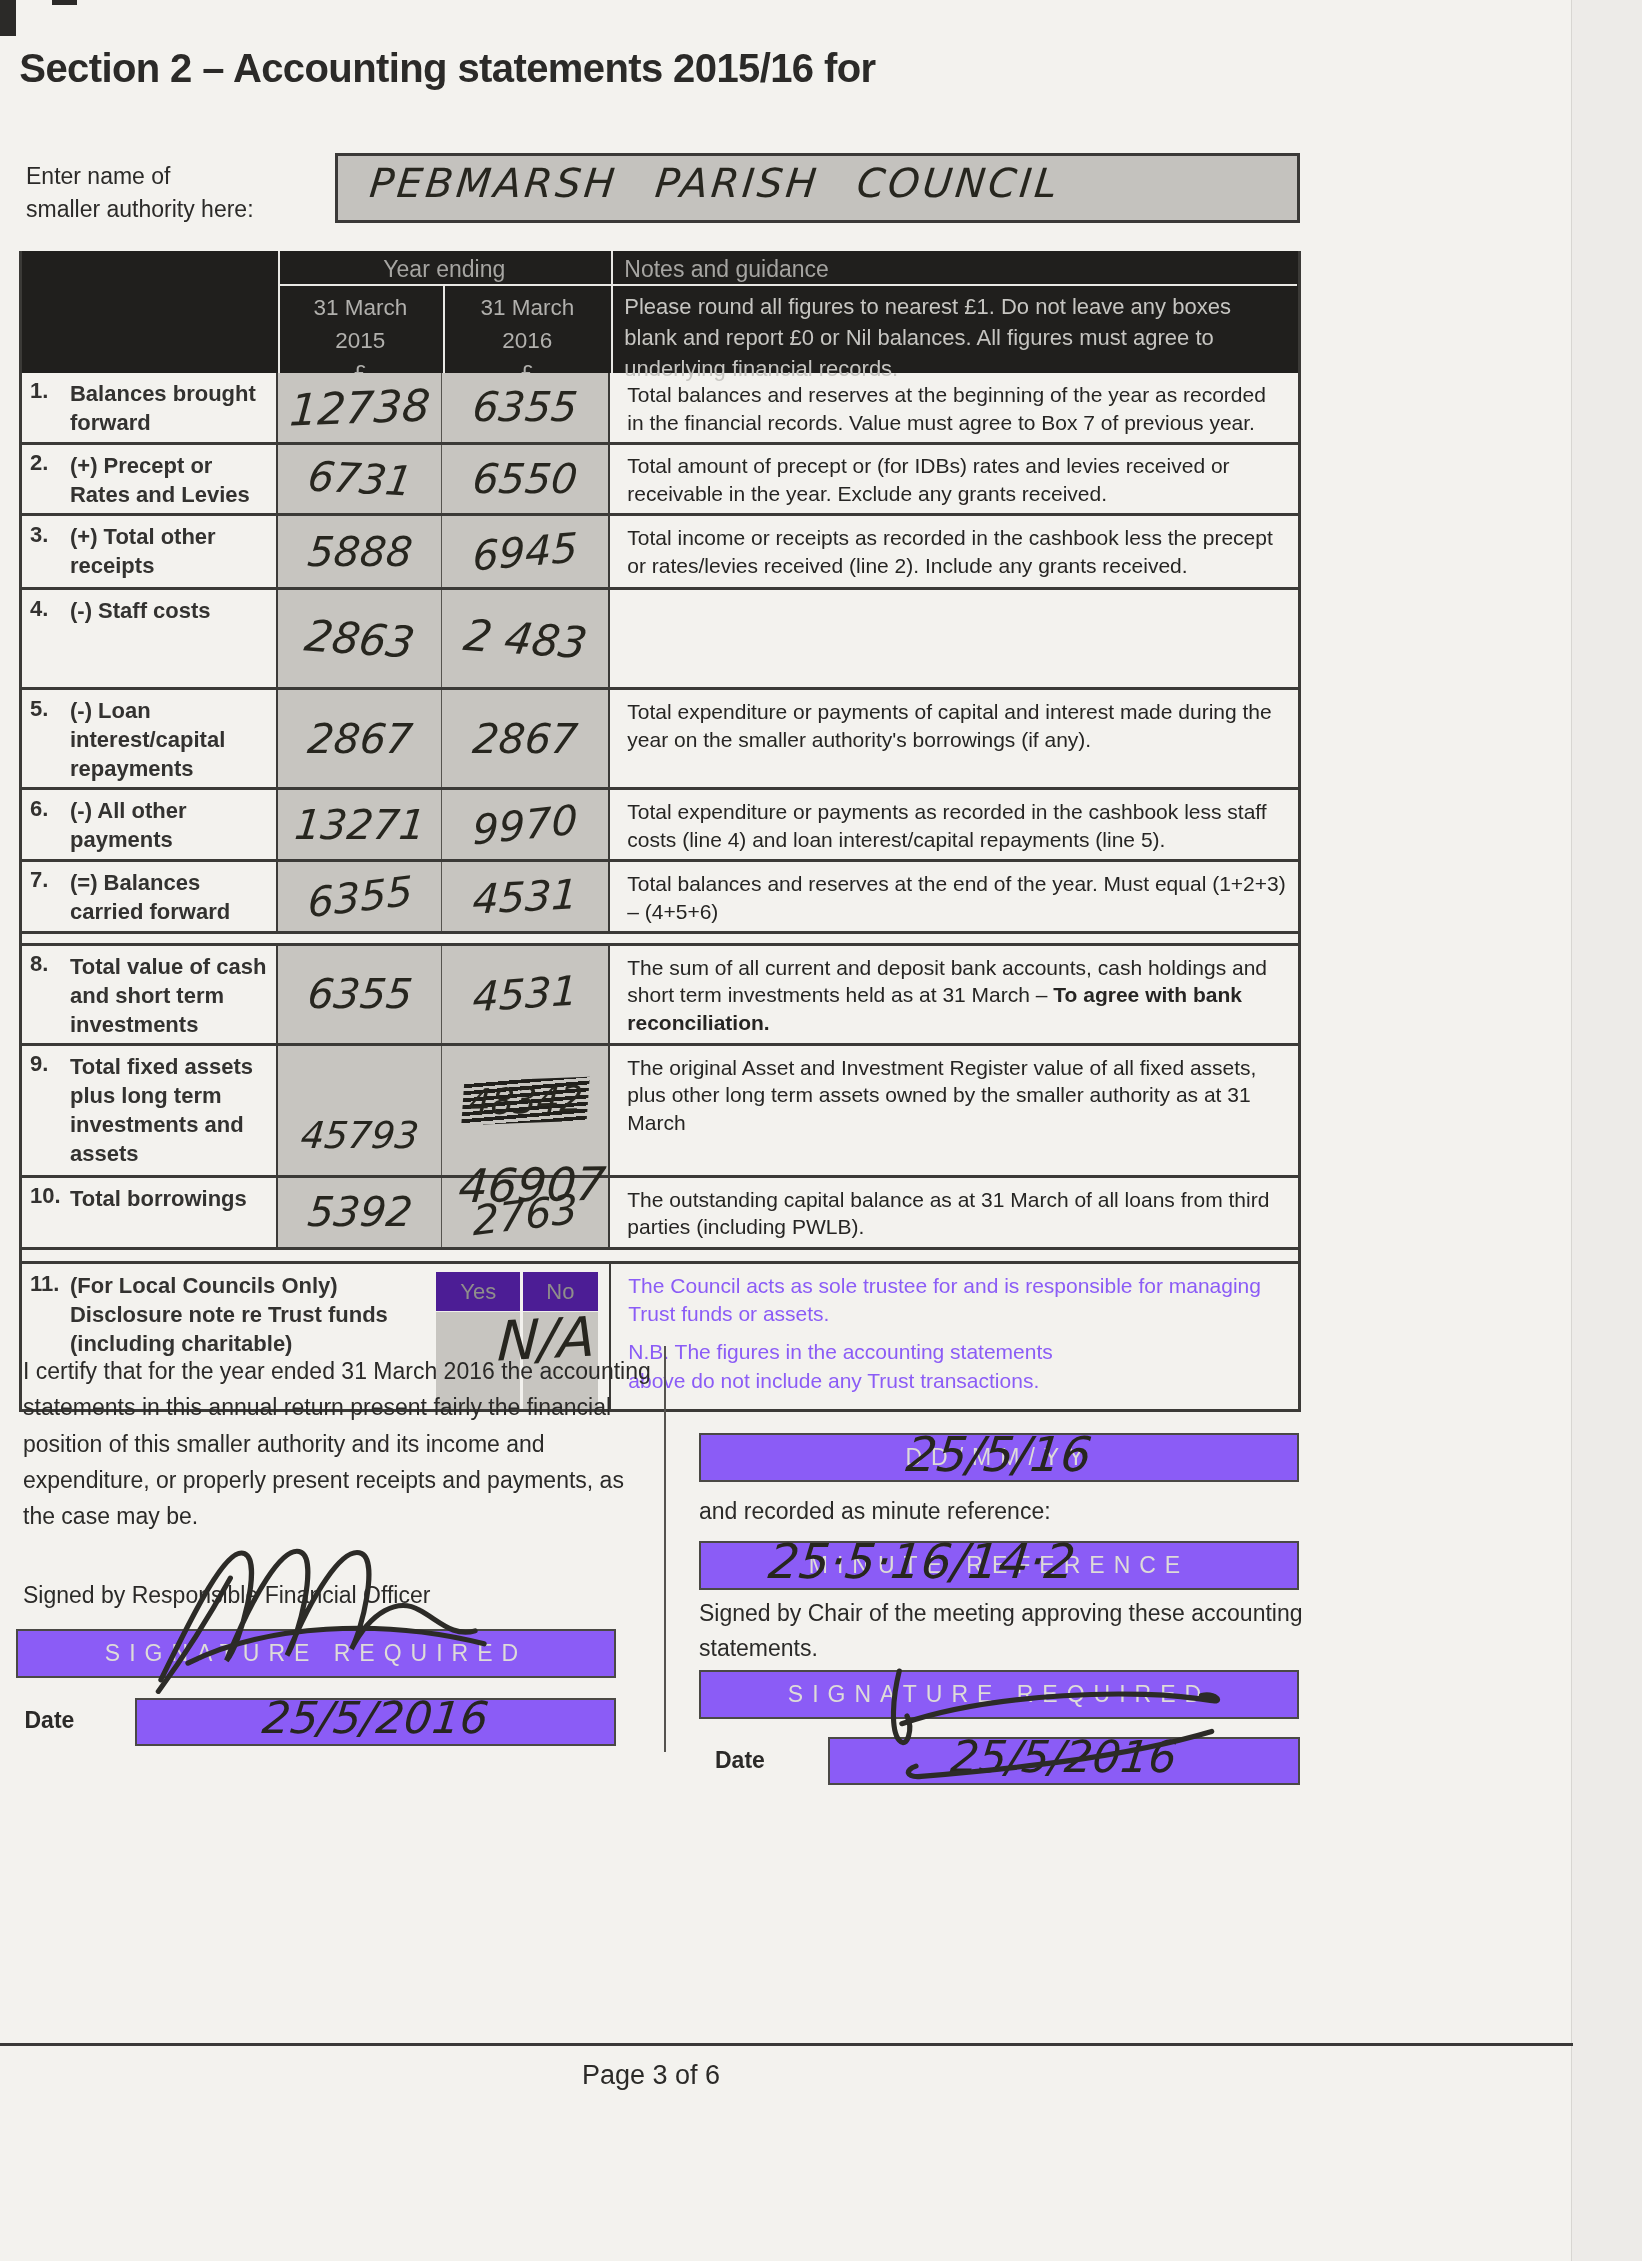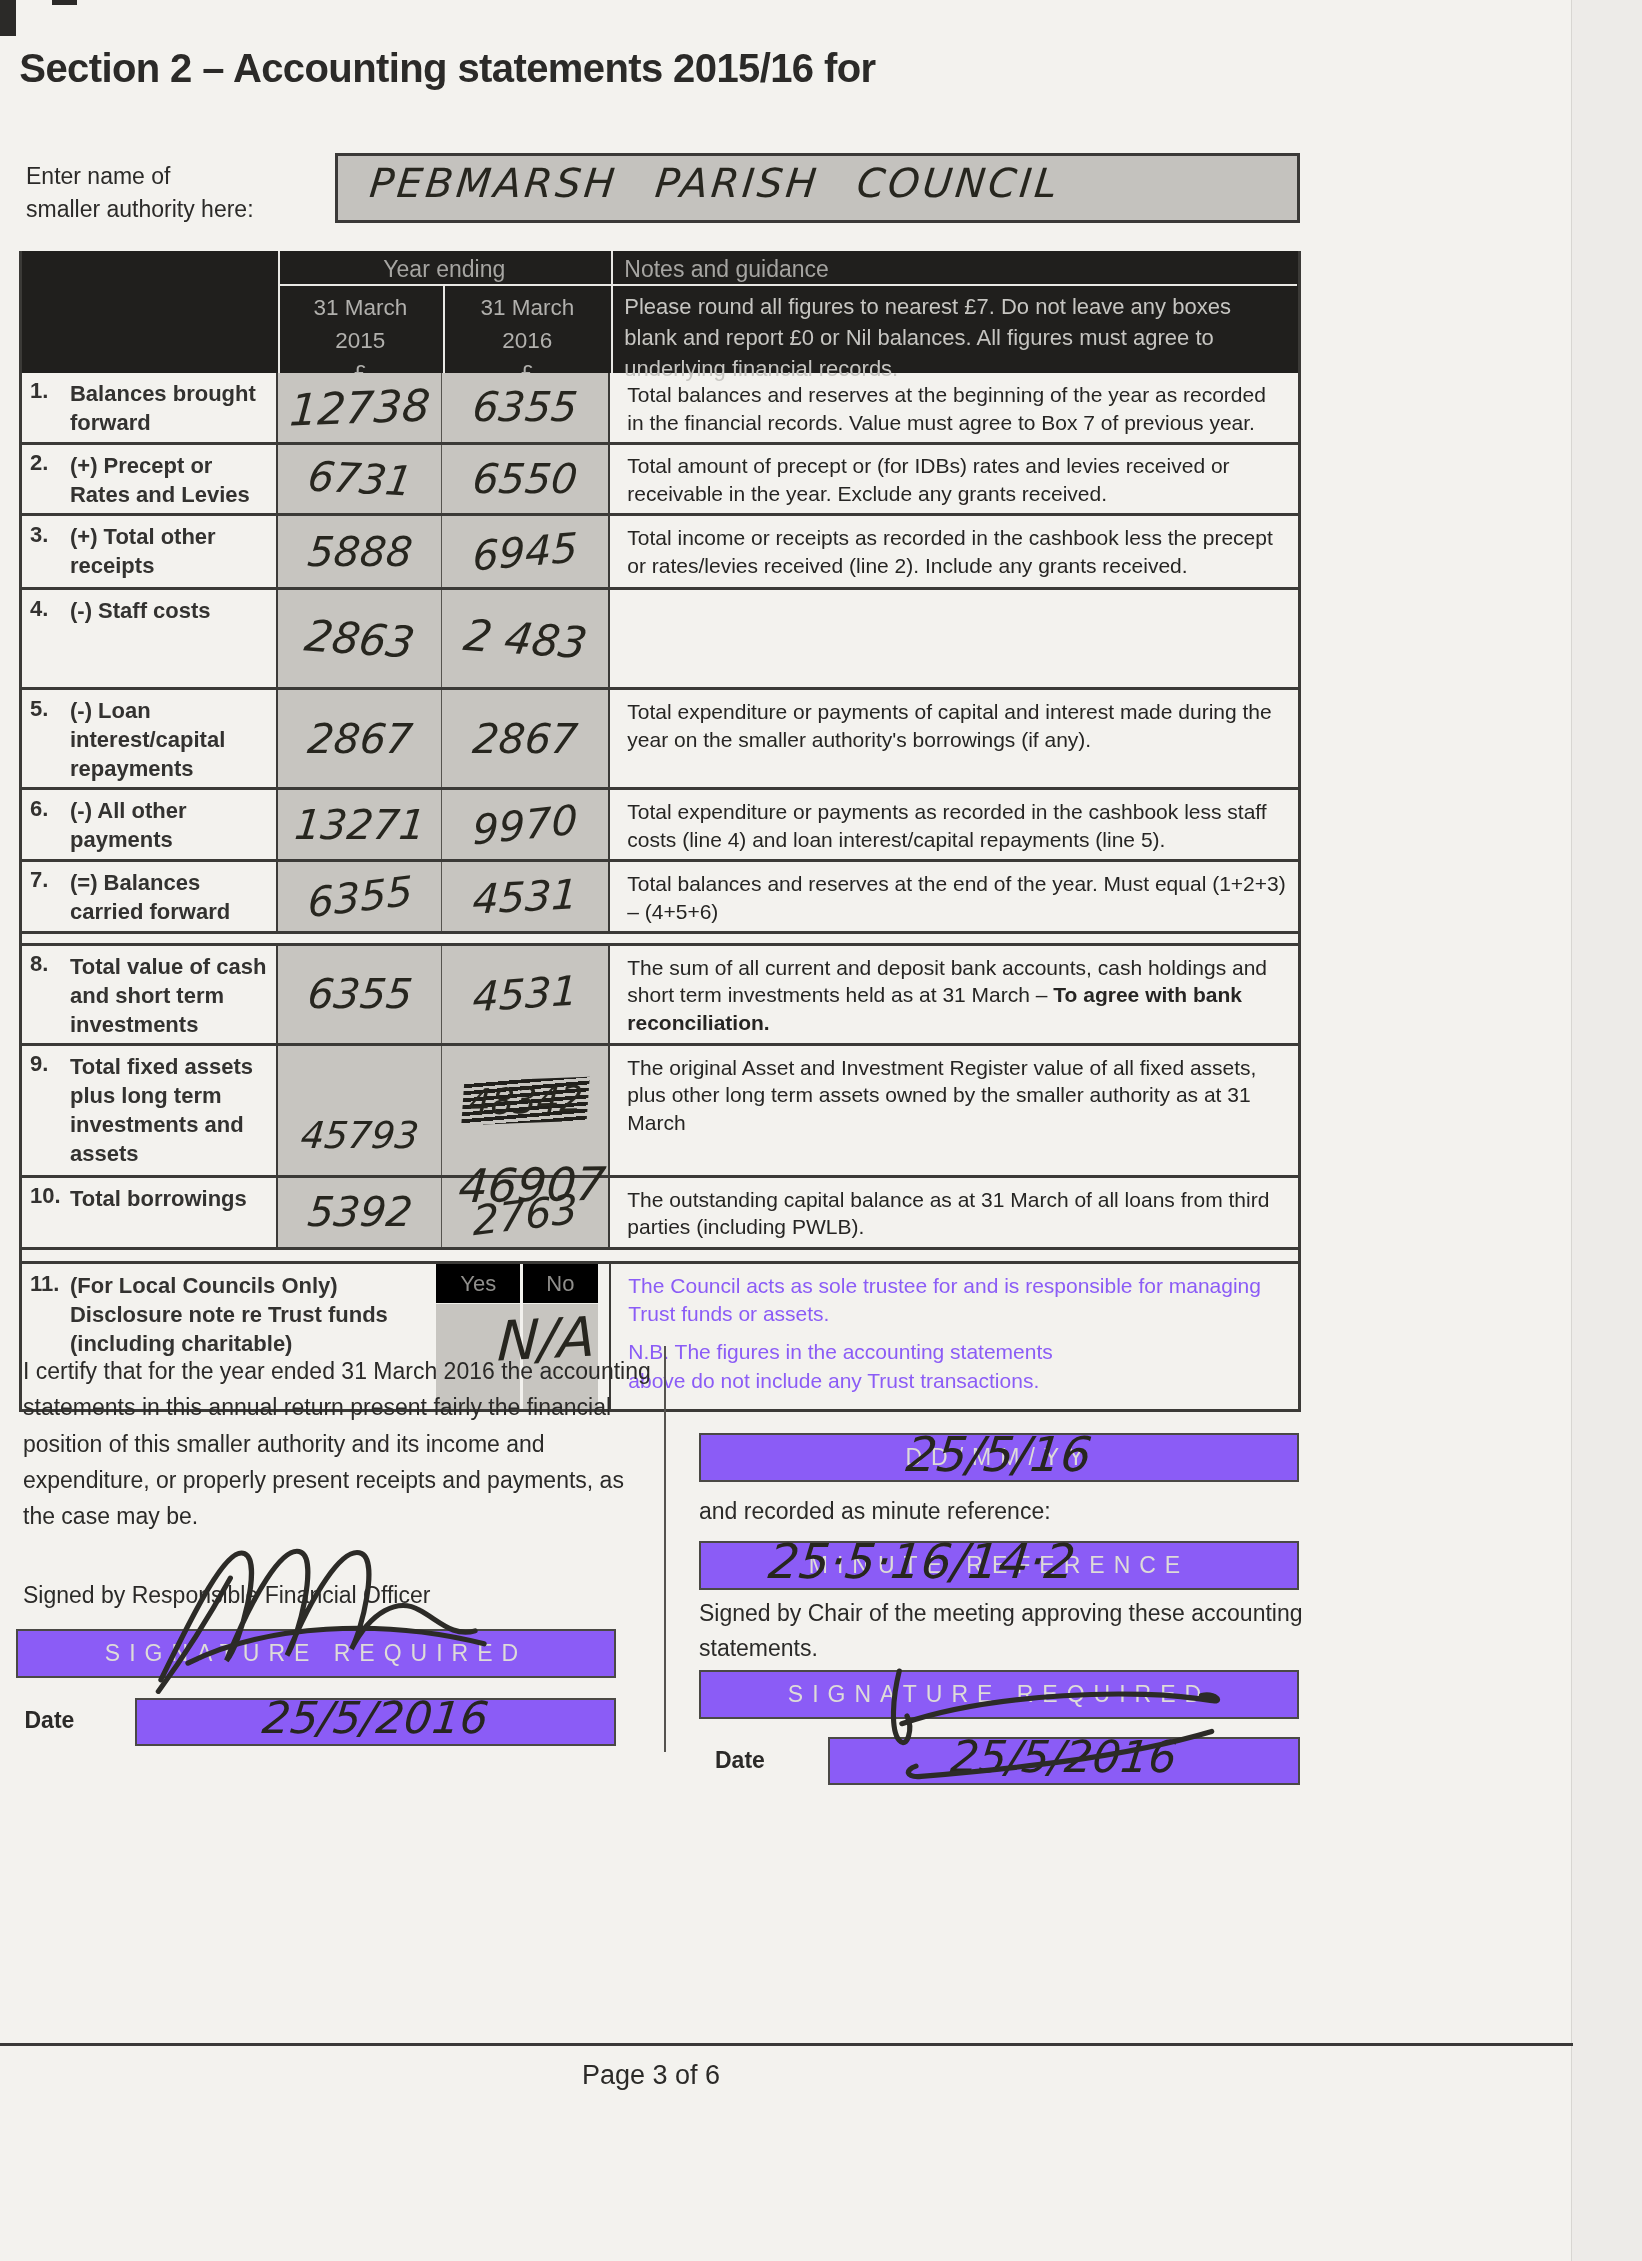--- a/index.html
+++ b/index.html
@@ -136,7 +136,7 @@
         <span>2016</span><br>
         <span>£</span>
       </div>
-      <div class="hdr-note">Please round all figures to nearest £7. Do not leave any boxes blank and report £0 or Nil balances. All figures must agree to underlying financial records.</div>
+      <div class="hdr-note">Please round all figures to nearest £1. Do not leave any boxes blank and report £0 or Nil balances. All figures must agree to underlying financial records.</div>
     </div>
 
     <div id="rows-host">

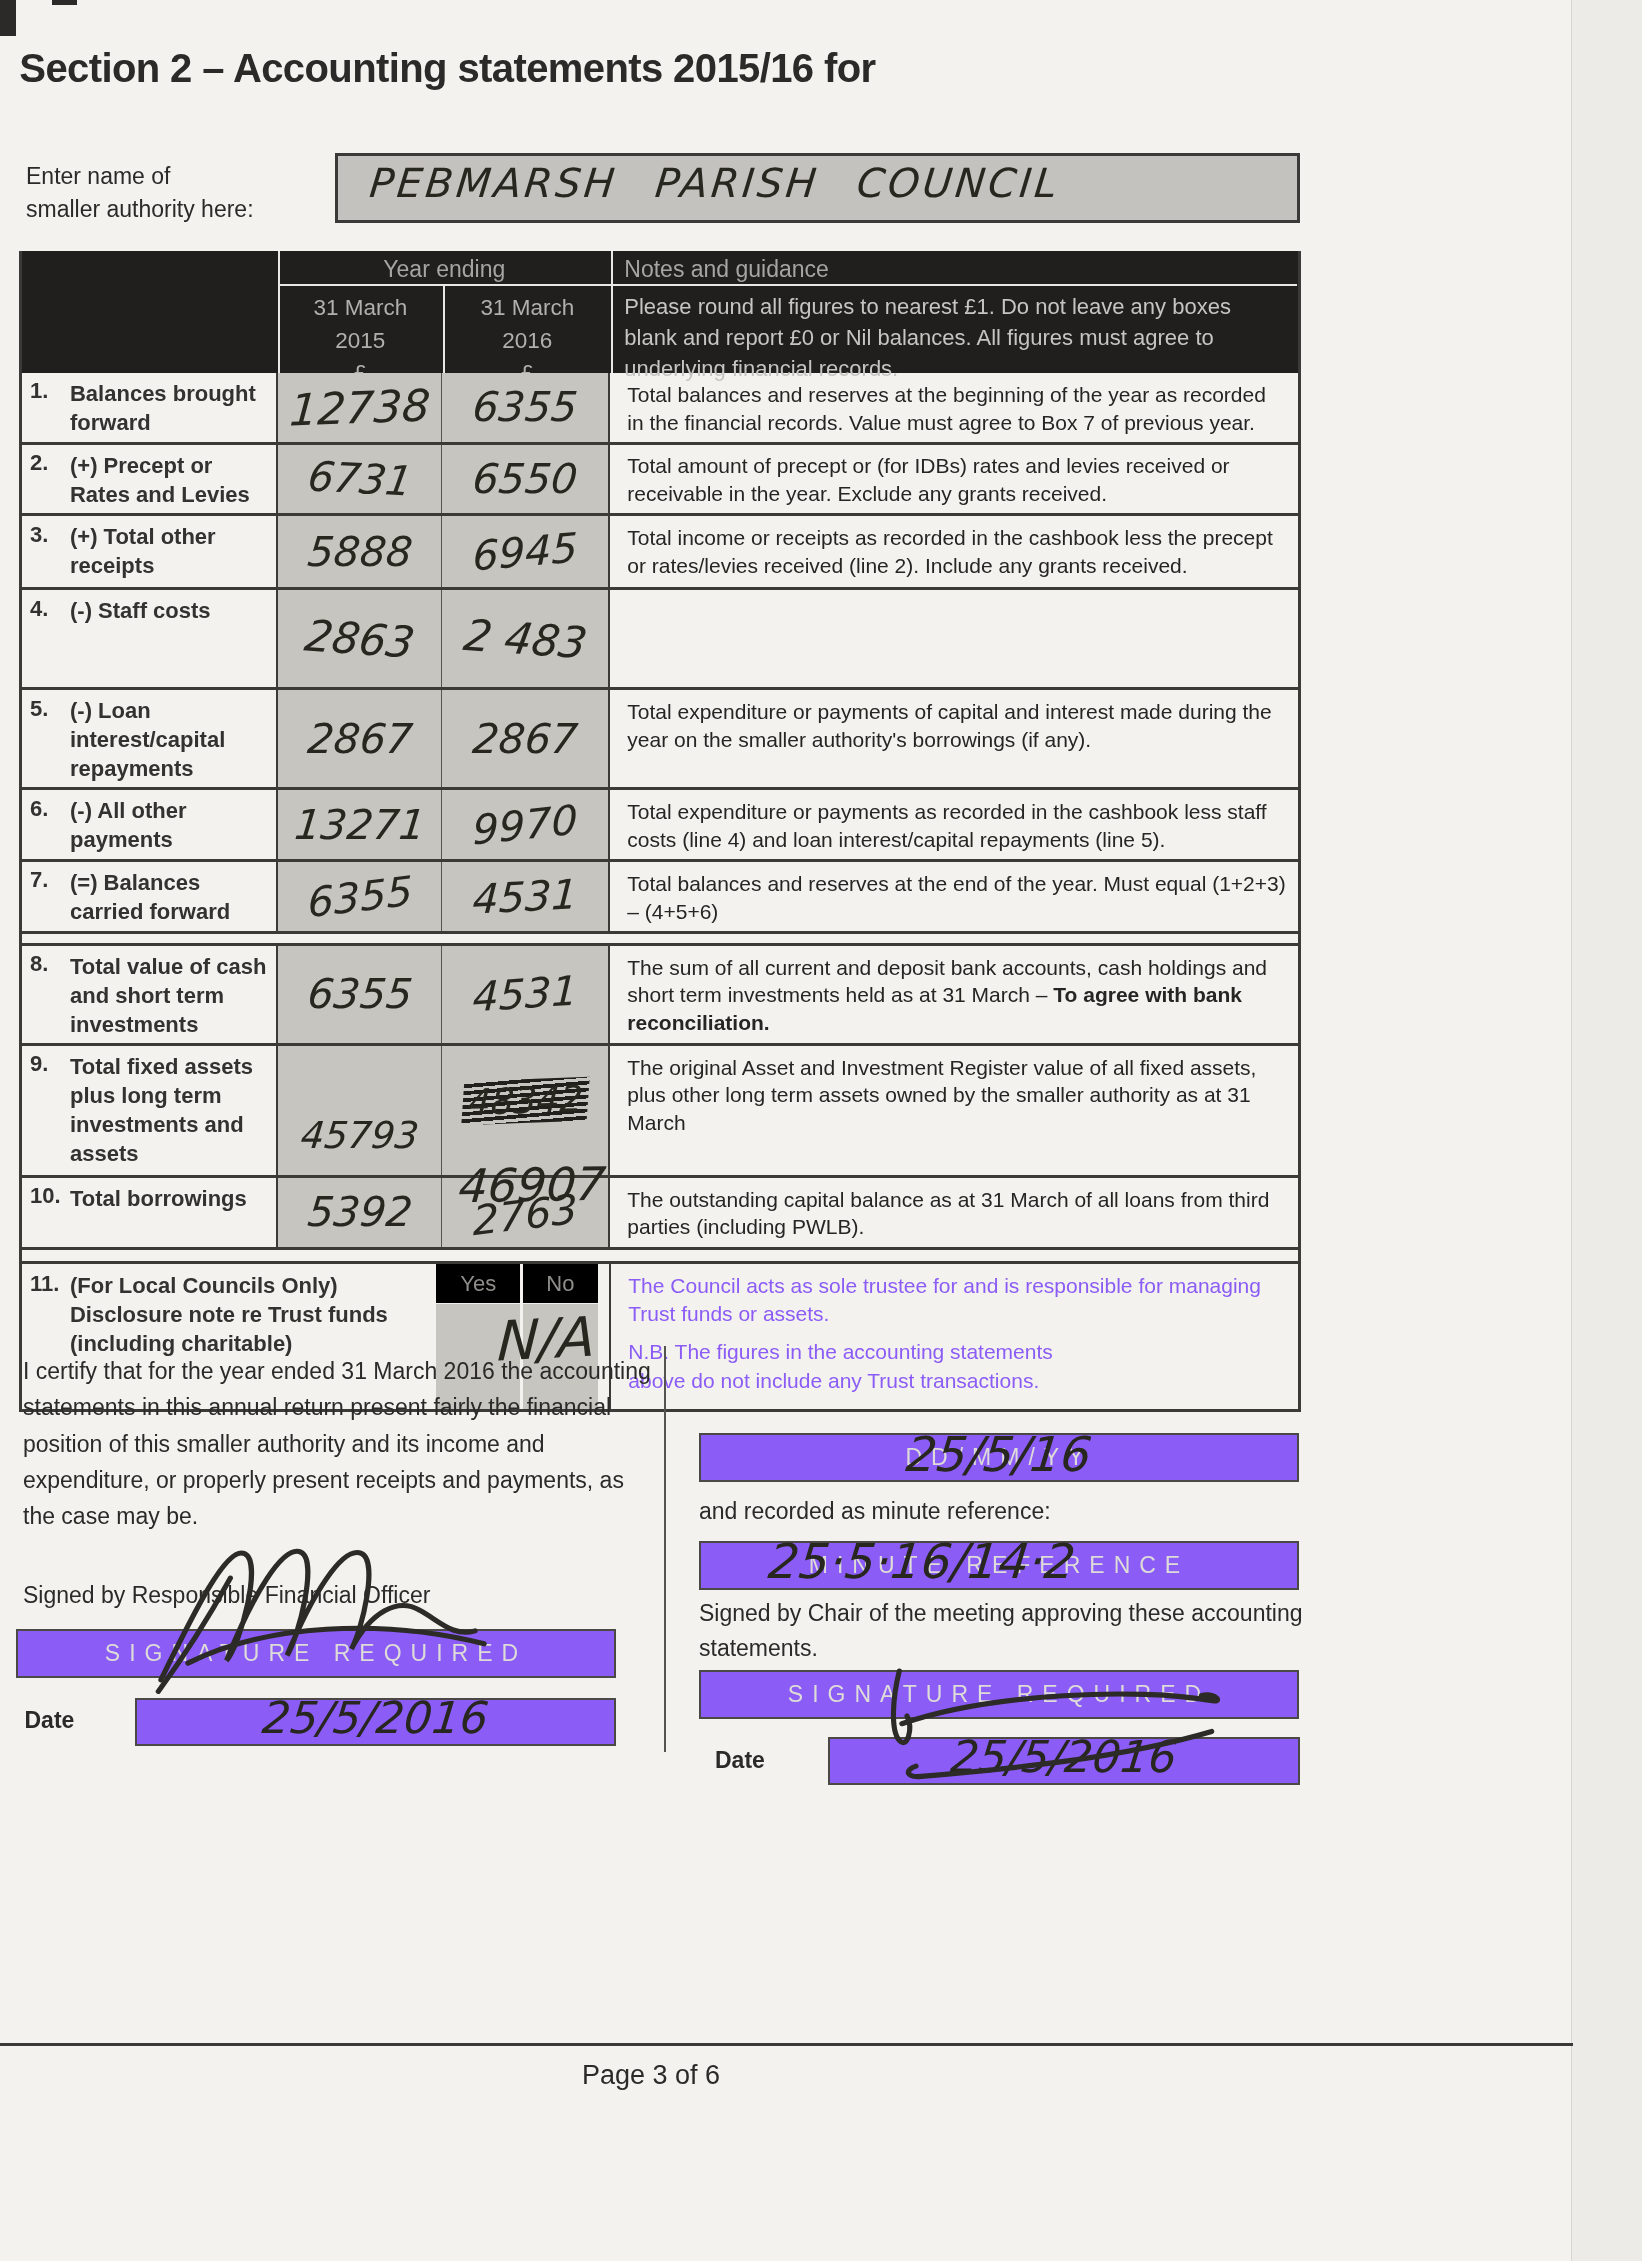--- a/index.html
+++ b/index.html
@@ -75,7 +75,7 @@
   .yn-col{display:flex;flex-direction:column;}
   .yn-yes{width:84px;}
   .yn-no{width:75px;margin-left:2.6px;}
-  .yn-band{height:39px;background:#000000;color:#8f8e8b;font-size:22px;display:flex;align-items:center;justify-content:center;border-bottom:1.9px solid #efeeea;}
+  .yn-band{height:39px;background:#4c1d95;color:#8f8e8b;font-size:22px;display:flex;align-items:center;justify-content:center;border-bottom:1.9px solid #efeeea;margin-top:8px;}
   .yn-body{flex:1;background:var(--cell-gray);}
   .yn-divider{position:absolute;left:84px;top:0;width:2.6px;height:100%;background:var(--paper);}
   .trust-answer{position:absolute;left:62px;top:43px;font-size:55px;z-index:5;transform:skewX(-6deg) rotate(-3deg);}

